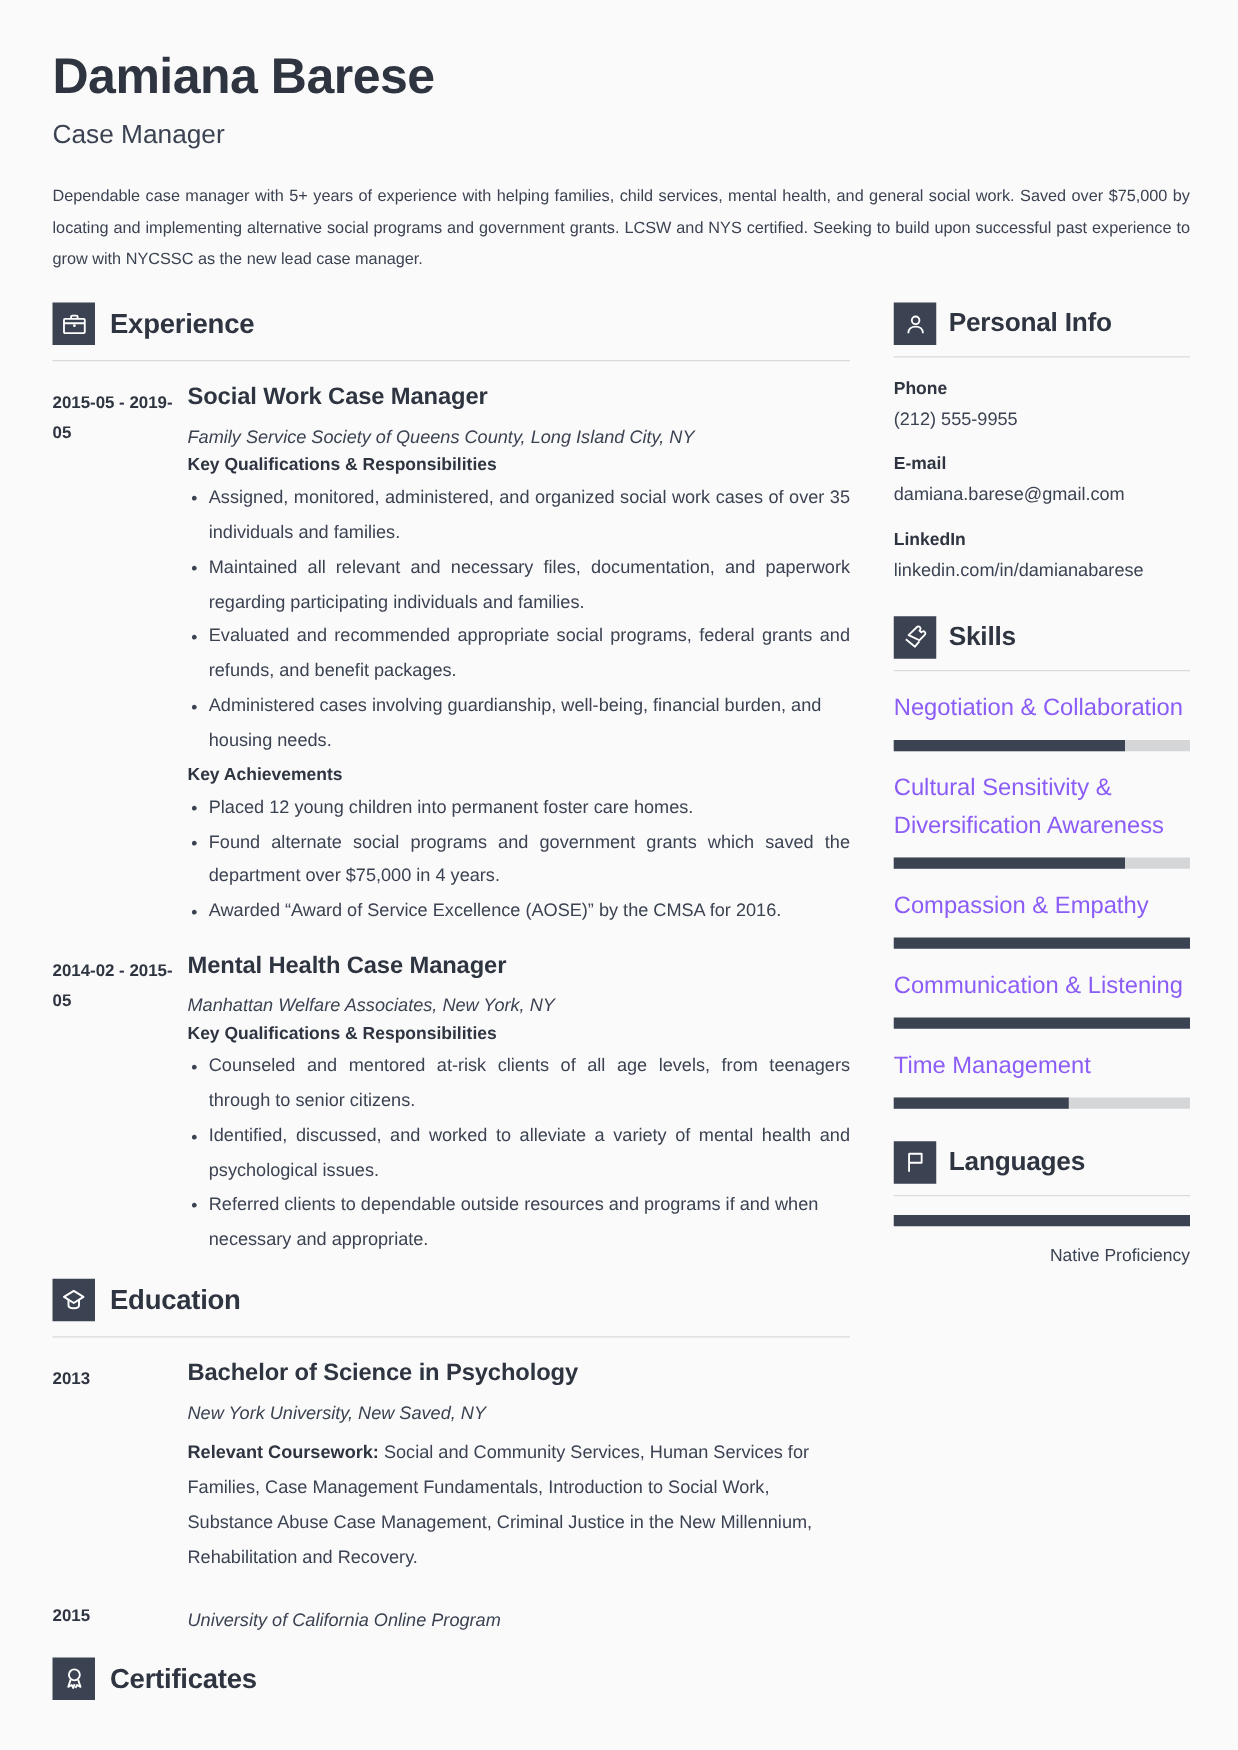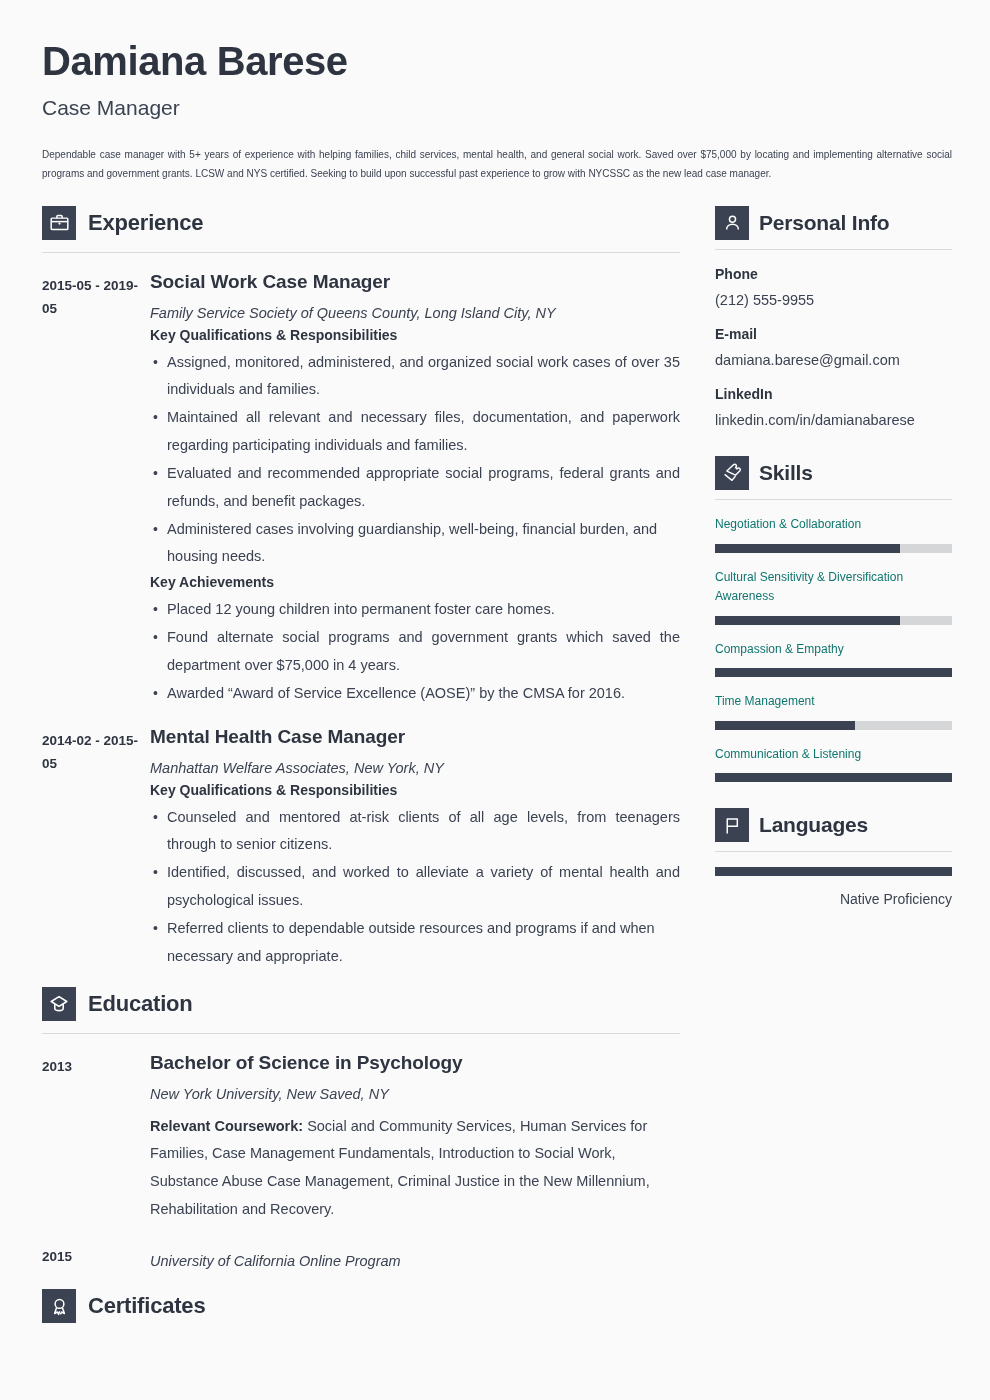--- a/index.html
+++ b/index.html
@@ -38,7 +38,7 @@
   }
   .summary {
     margin-top: 25px;
-    font-size: 10px;
+    font-size: 13px;
     line-height: 1.92;
     color: #3b4251;
     text-align: justify;

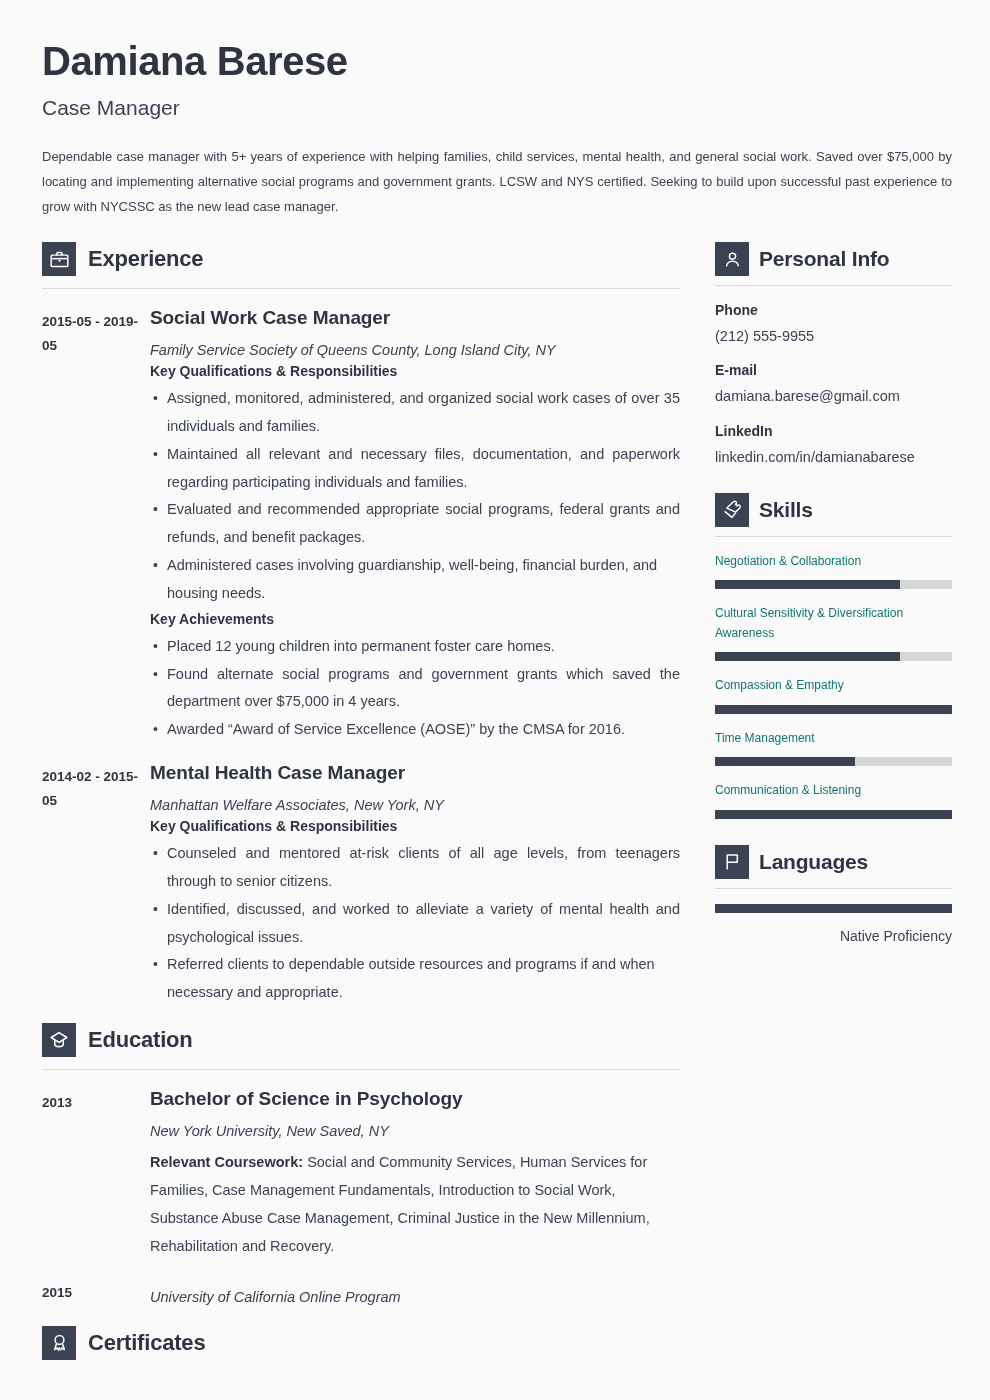--- a/index.html
+++ b/index.html
@@ -162,8 +162,8 @@
 
   .skill { margin-top: 15px; }
   .skill-name {
-    font-size: 12px;
-    color: #0f766e;
+    font-size: 19px;
+    color: #8b5cf6;
     line-height: 1.62;
   }
   .bar-track {

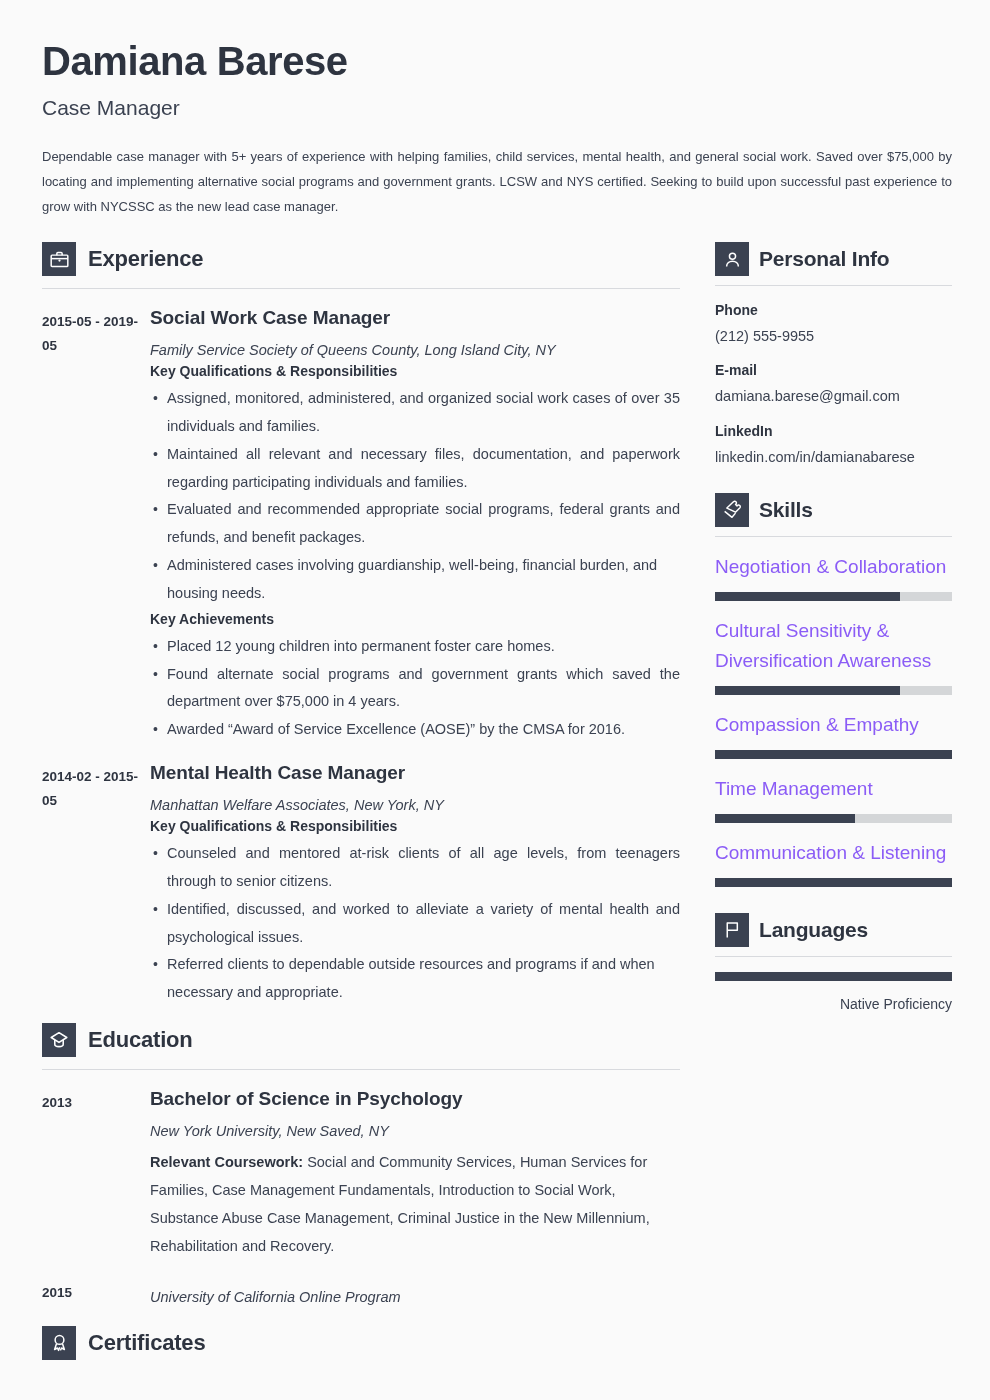--- a/index.html
+++ b/index.html
@@ -351,15 +351,15 @@
             </div>
         </div>
         <div class="skill">
+          <div class="skill-name">Communication &amp; Listening</div>
+          <div class="bar-track">
+              <div class="bar-fill" style="width: 100%;"></div>
+            </div>
+        </div>
+        <div class="skill">
           <div class="skill-name">Time Management</div>
           <div class="bar-track">
               <div class="bar-fill" style="width: 59%;"></div>
-            </div>
-        </div>
-        <div class="skill">
-          <div class="skill-name">Communication &amp; Listening</div>
-          <div class="bar-track">
-              <div class="bar-fill" style="width: 100%;"></div>
             </div>
         </div>
       </div>

